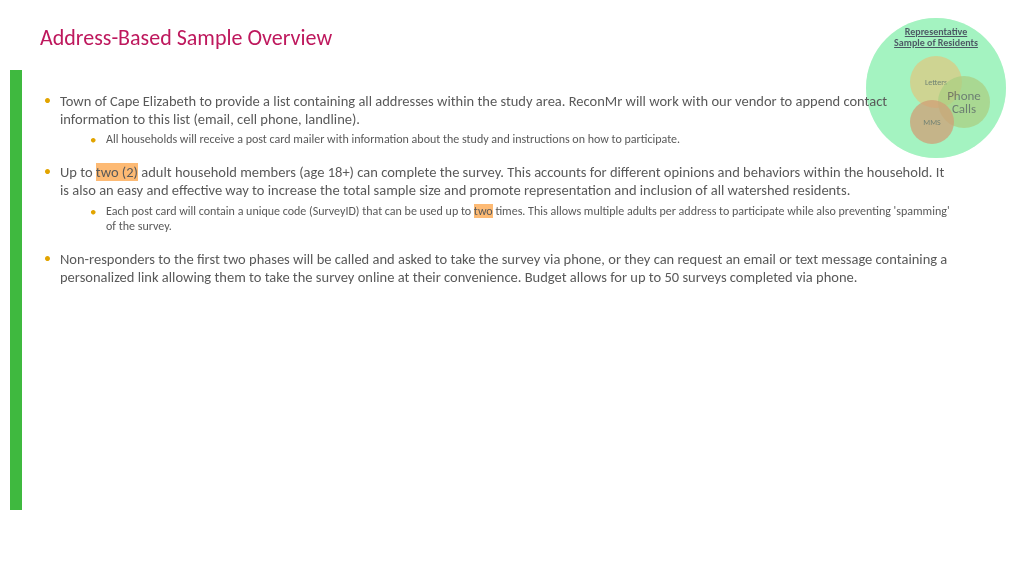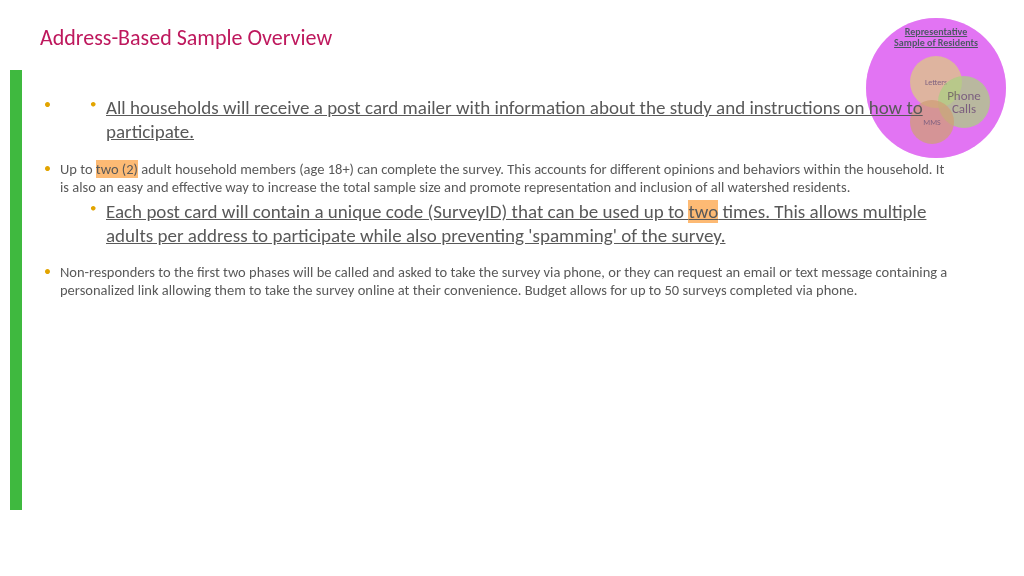--- a/index.html
+++ b/index.html
@@ -66,7 +66,7 @@
     width: 140px;
     height: 140px;
     border-radius: 50%;
-    background: #d946ef;
+    background: #86efac;
     overflow: hidden;
   }
   .badge::after{

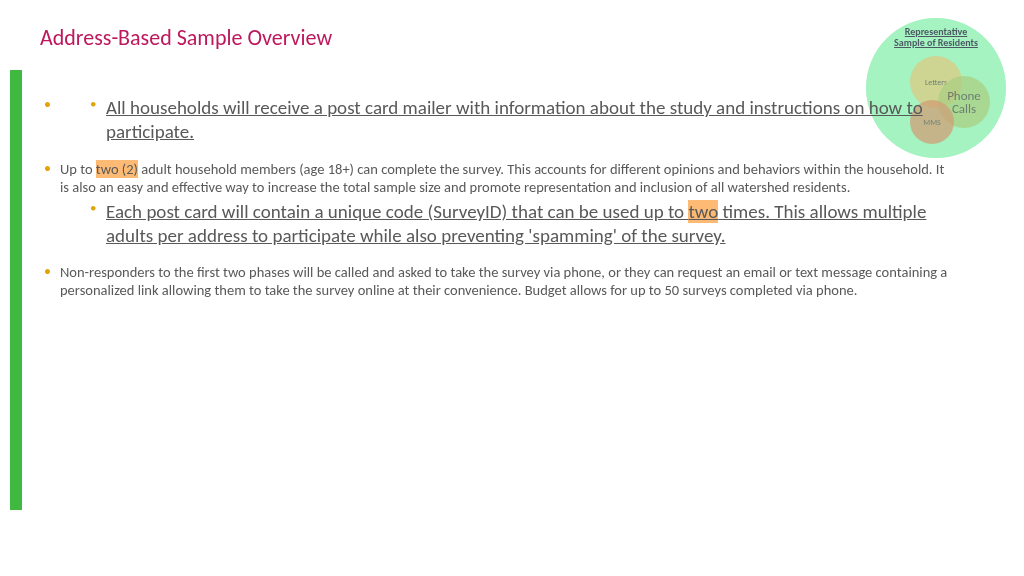--- a/index.html
+++ b/index.html
@@ -118,6 +118,7 @@
 <div class="content">
   <ul class="level1">
     <li>
+      <span>Town of Cape Elizabeth to provide a list containing all addresses within the study area. ReconMr will work with our vendor to append contact information to this list (email, cell phone, landline).</span>
       <ul class="level2">
         <li>All households will receive a post card mailer with information about the study and instructions on how to participate.</li>
       </ul>

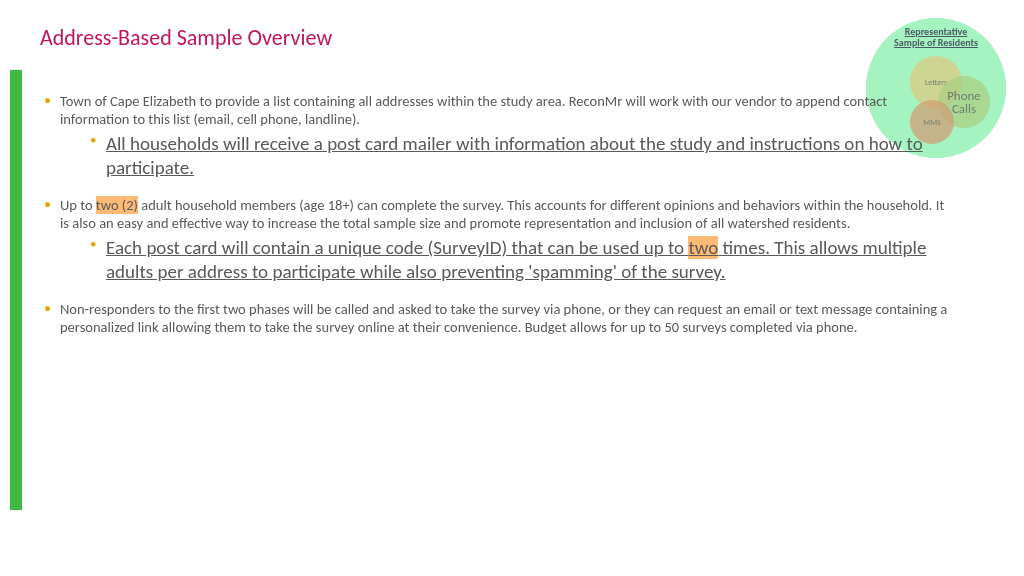--- a/index.html
+++ b/index.html
@@ -47,7 +47,7 @@
     font-size: 14px;
   }
   ul.level2 { margin-top: 4px; }
-  ul.level2 > li { position: relative; padding-left: 16px; margin-left: 30px; margin-bottom: 4px; font-size: 19px; text-decoration: underline; }
+  ul.level2 > li { position: relative; padding-left: 16px; margin-left: 30px; margin-bottom: 4px; font-size: 12px; }
   ul.level2 > li::before {
     content: "•";
     position: absolute;

